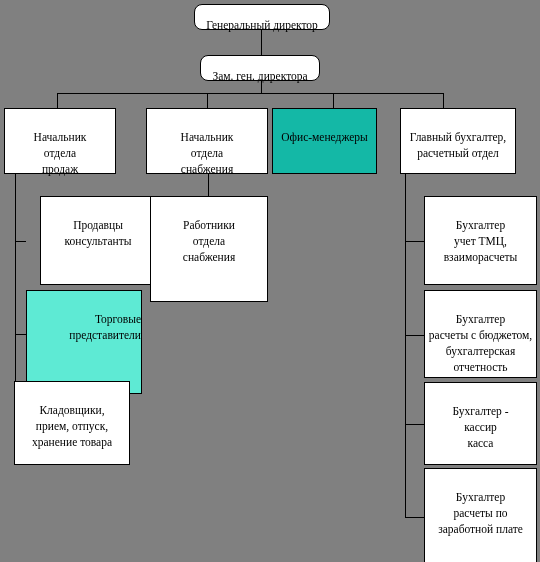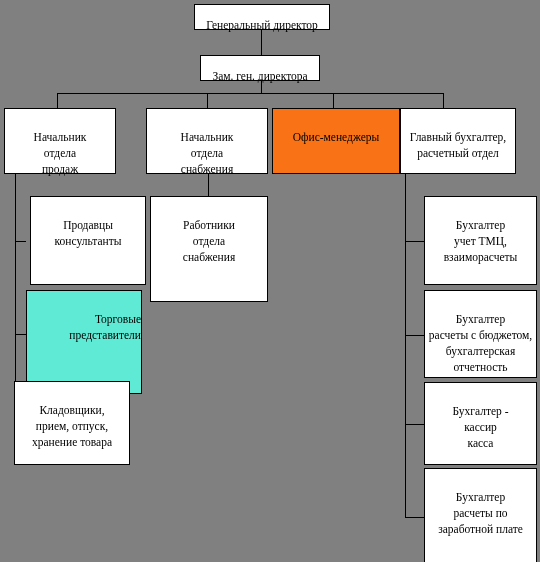--- a/index.html
+++ b/index.html
@@ -35,6 +35,7 @@
     align-items: center;
     justify-content: center;
     padding-top: 16px;
+    border-radius: 8px;
   }
   .conn {
     position: absolute;

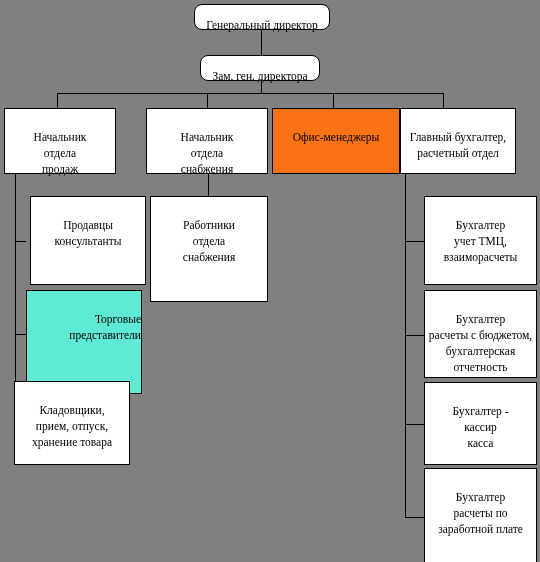--- a/index.html
+++ b/index.html
@@ -73,7 +73,7 @@
     <div class="node" style="left: 146px; top: 108px; width: 122px; height: 66px; background: rgb(255, 255, 255); border-color: rgb(0, 0, 0);">Начальник
 отдела
 снабжения</div>
-    <div class="node" style="left: 272px; top: 108px; width: 128px; height: 66px; background: #f97316; border-color: rgb(0, 0, 0);">Офис-менеджеры</div>
+    <div class="node" style="left: 272px; top: 108px; width: 105px; height: 66px; background: #14b8a6; border-color: rgb(0, 0, 0);">Офис-менеджеры</div>
     <div class="node" style="left: 400px; top: 108px; width: 116px; height: 66px; background: rgb(255, 255, 255); border-color: rgb(0, 0, 0); font-family: Liberation Serif, serif;">Главный бухгалтер,
 расчетный отдел</div>
     <div class="node" style="left: 30px; top: 196px; width: 116px; height: 89px; background: rgb(255, 255, 255); border-color: rgb(0, 0, 0);">Продавцы

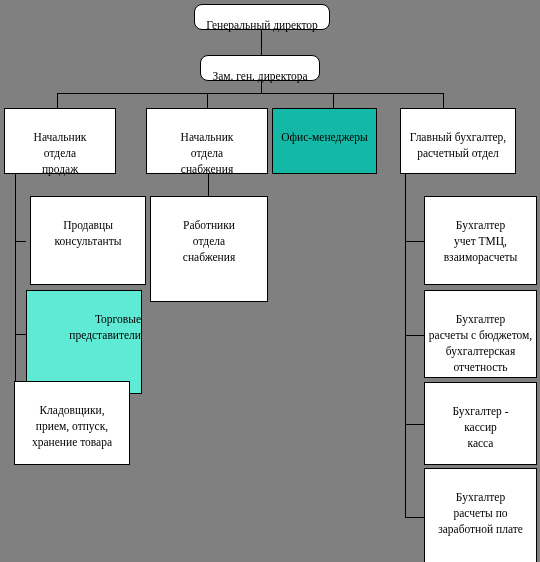--- a/index.html
+++ b/index.html
@@ -76,7 +76,7 @@
     <div class="node" style="left: 272px; top: 108px; width: 105px; height: 66px; background: #14b8a6; border-color: rgb(0, 0, 0);">Офис-менеджеры</div>
     <div class="node" style="left: 400px; top: 108px; width: 116px; height: 66px; background: rgb(255, 255, 255); border-color: rgb(0, 0, 0); font-family: Liberation Serif, serif;">Главный бухгалтер,
 расчетный отдел</div>
-    <div class="node" style="left: 30px; top: 196px; width: 116px; height: 89px; background: rgb(255, 255, 255); border-color: rgb(0, 0, 0);">Продавцы
+    <div class="node" style="left: 40px; top: 196px; width: 116px; height: 89px; background: rgb(255, 255, 255); border-color: rgb(0, 0, 0);">Продавцы
 консультанты</div>
     <div class="node" style="left: 26px; top: 290px; width: 116px; height: 104px; background: #5eead4; border-color: rgb(0, 0, 0); text-align: right;">Торговые
 представители</div>

